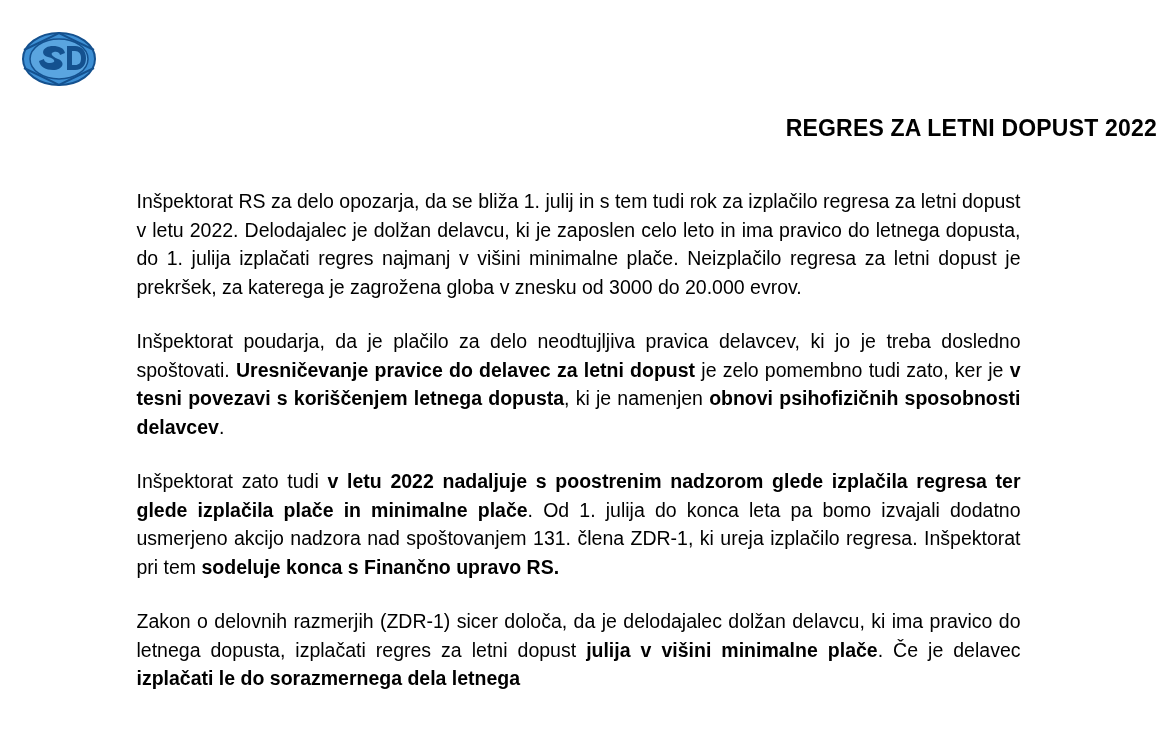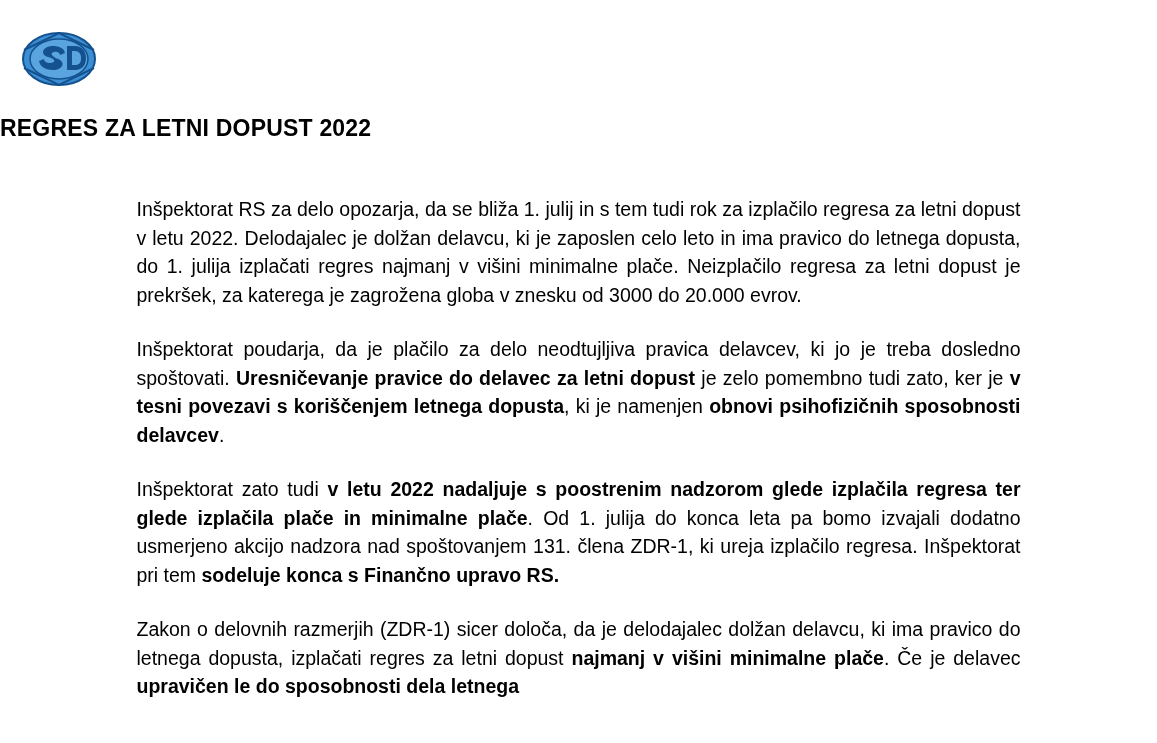--- a/index.html
+++ b/index.html
@@ -32,7 +32,7 @@
   }
 
   .title {
-    text-align: left;
+    text-align: right;
     font-size: 23px;
     font-weight: bold;
     letter-spacing: 0.2px;

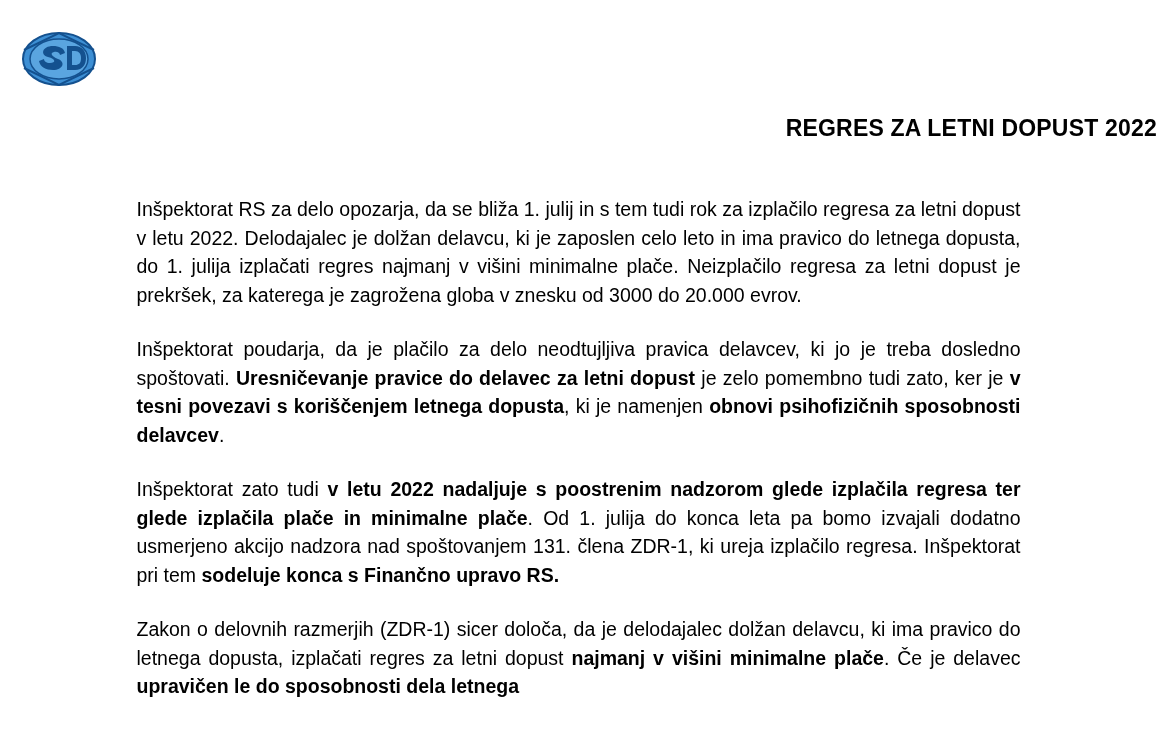--- a/index.html
+++ b/index.html
@@ -41,7 +41,7 @@
   }
 
   .body-block {
-    margin: 8px auto;
+    margin: 0 auto;
     width: 884px;
     padding-top: 45px;
   }

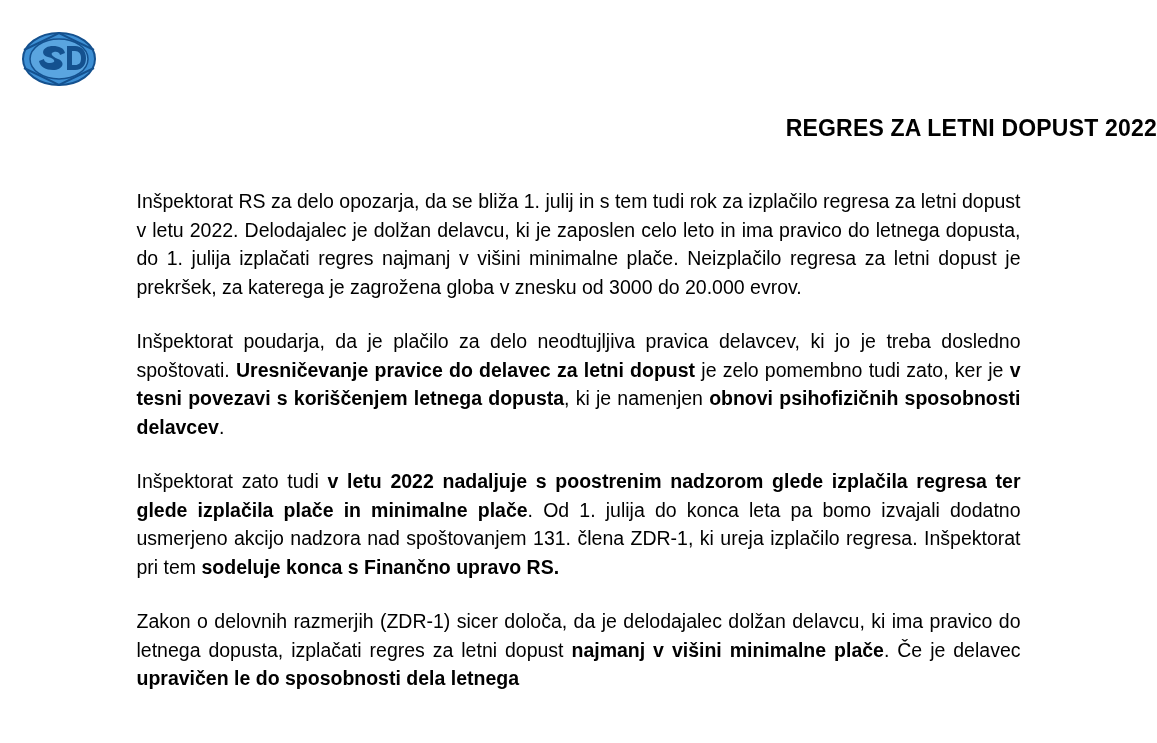--- a/index.html
+++ b/index.html
@@ -89,7 +89,7 @@
     <p class="para">Inšpektorat RS za delo opozarja, da se bliža 1. julij in s tem tudi rok za izplačilo regresa za letni dopust v letu 2022. Delodajalec je dolžan delavcu, ki je zaposlen celo leto in ima pravico do letnega dopusta, do 1. julija izplačati regres najmanj v višini minimalne plače. Neizplačilo regresa za letni dopust je prekršek, za katerega je zagrožena globa v znesku od 3000 do 20.000 evrov.</p>
     <p class="para">Inšpektorat poudarja, da je plačilo za delo neodtujljiva pravica delavcev, ki jo je treba dosledno spoštovati. <b>Uresničevanje pravice do delavec za letni dopust</b> je zelo pomembno tudi zato, ker je <b>v tesni povezavi s koriščenjem letnega dopusta</b>, ki je namenjen <b>obnovi psihofizičnih sposobnosti delavcev</b>.</p>
     <p class="para">Inšpektorat zato tudi <b>v letu 2022 nadaljuje s poostrenim nadzorom glede izplačila regresa ter glede izplačila plače in minimalne plače</b>. Od 1. julija do konca leta pa bomo izvajali dodatno usmerjeno akcijo nadzora nad spoštovanjem 131. člena ZDR-1, ki ureja izplačilo regresa. Inšpektorat pri tem <b>sodeluje konca s Finančno upravo RS.</b></p>
-    <p class="para">Zakon o delovnih razmerjih (ZDR-1) sicer določa, da je delodajalec dolžan delavcu, ki ima pravico do letnega dopusta, izplačati regres za letni dopust <b>najmanj v višini minimalne plače</b>. Če je delavec <b>upravičen le do sposobnosti dela letnega</b></p>
+    <p class="para">Zakon o delovnih razmerjih (ZDR-1) sicer določa, da je delodajalec dolžan delavcu, ki ima pravico do letnega dopusta, izplačati regres za letni dopust <b>julija v višini minimalne plače</b>. Če je delavec <b>upravičen le do sposobnosti dela letnega</b></p>
   </div>
 </div>
 

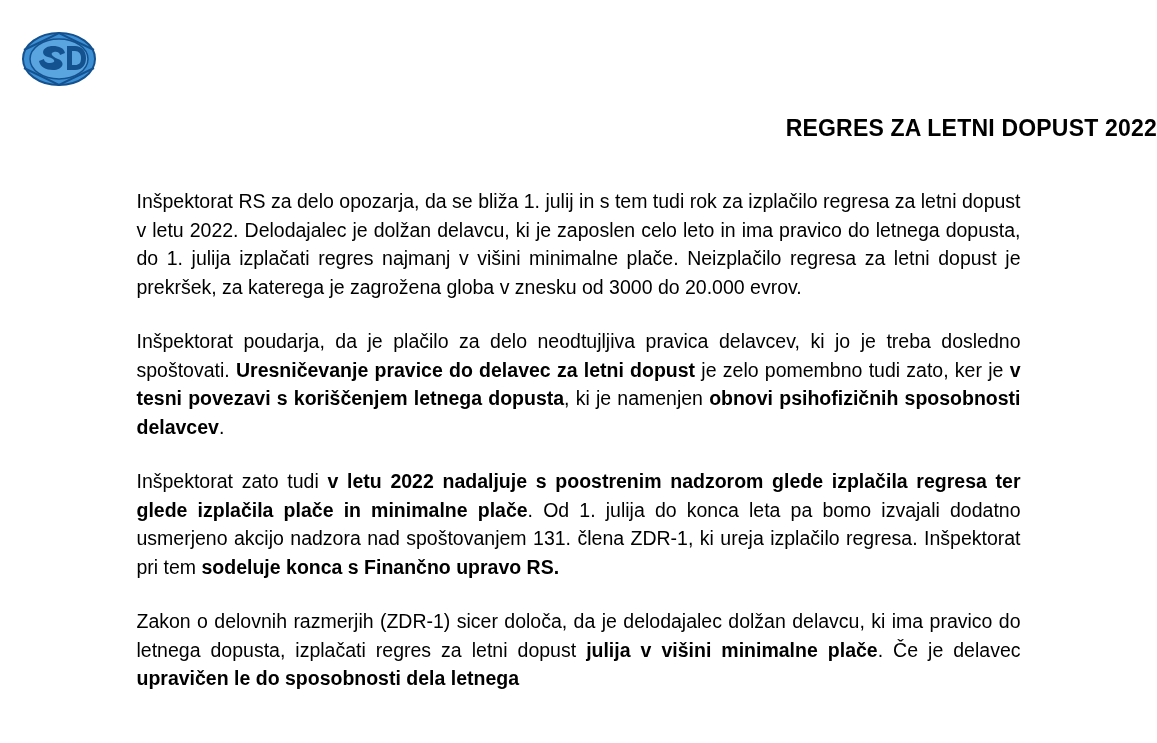--- a/index.html
+++ b/index.html
@@ -89,7 +89,7 @@
     <p class="para">Inšpektorat RS za delo opozarja, da se bliža 1. julij in s tem tudi rok za izplačilo regresa za letni dopust v letu 2022. Delodajalec je dolžan delavcu, ki je zaposlen celo leto in ima pravico do letnega dopusta, do 1. julija izplačati regres najmanj v višini minimalne plače. Neizplačilo regresa za letni dopust je prekršek, za katerega je zagrožena globa v znesku od 3000 do 20.000 evrov.</p>
     <p class="para">Inšpektorat poudarja, da je plačilo za delo neodtujljiva pravica delavcev, ki jo je treba dosledno spoštovati. <b>Uresničevanje pravice do delavec za letni dopust</b> je zelo pomembno tudi zato, ker je <b>v tesni povezavi s koriščenjem letnega dopusta</b>, ki je namenjen <b>obnovi psihofizičnih sposobnosti delavcev</b>.</p>
     <p class="para">Inšpektorat zato tudi <b>v letu 2022 nadaljuje s poostrenim nadzorom glede izplačila regresa ter glede izplačila plače in minimalne plače</b>. Od 1. julija do konca leta pa bomo izvajali dodatno usmerjeno akcijo nadzora nad spoštovanjem 131. člena ZDR-1, ki ureja izplačilo regresa. Inšpektorat pri tem <b>sodeluje konca s Finančno upravo RS.</b></p>
-    <p class="para">Zakon o delovnih razmerjih (ZDR-1) sicer določa, da je delodajalec dolžan delavcu, ki ima pravico do letnega dopusta, izplačati regres za letni dopust <b>julija v višini minimalne plače</b>. Če je delavec <b>upravičen le do sposobnosti dela letnega</b></p>
+    <p class="para">Zakon o delovnih razmerjih (ZDR-1) sicer določa, da je delodajalec dolžan delavcu, ki ima pravico do letnega dopusta, izplačati regres za letni dopust <b>julija v višini minimalne plače</b>. Če je delavec <b>izplačati le do sorazmernega dela letnega</b></p>
   </div>
 </div>
 

